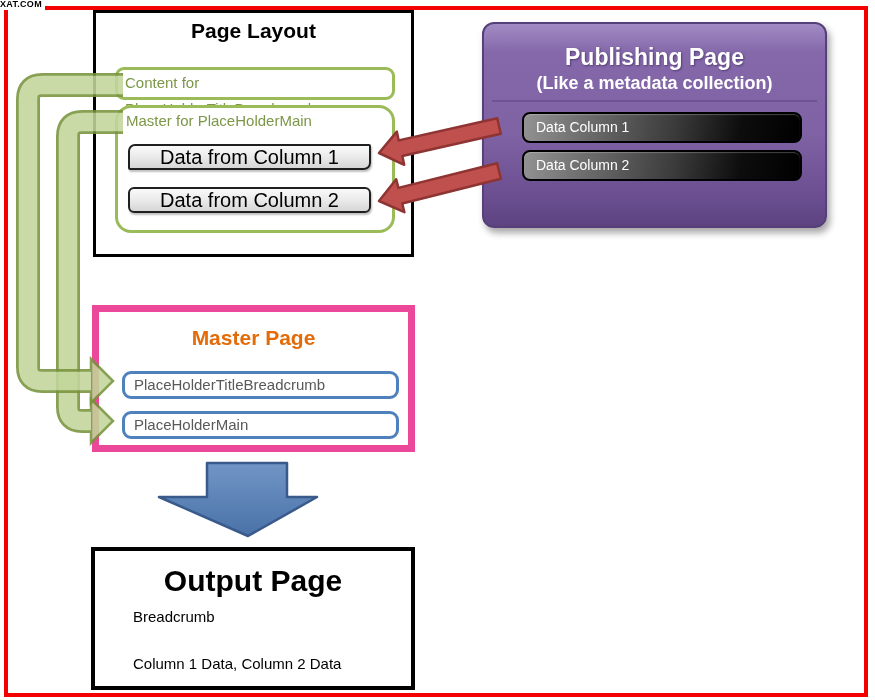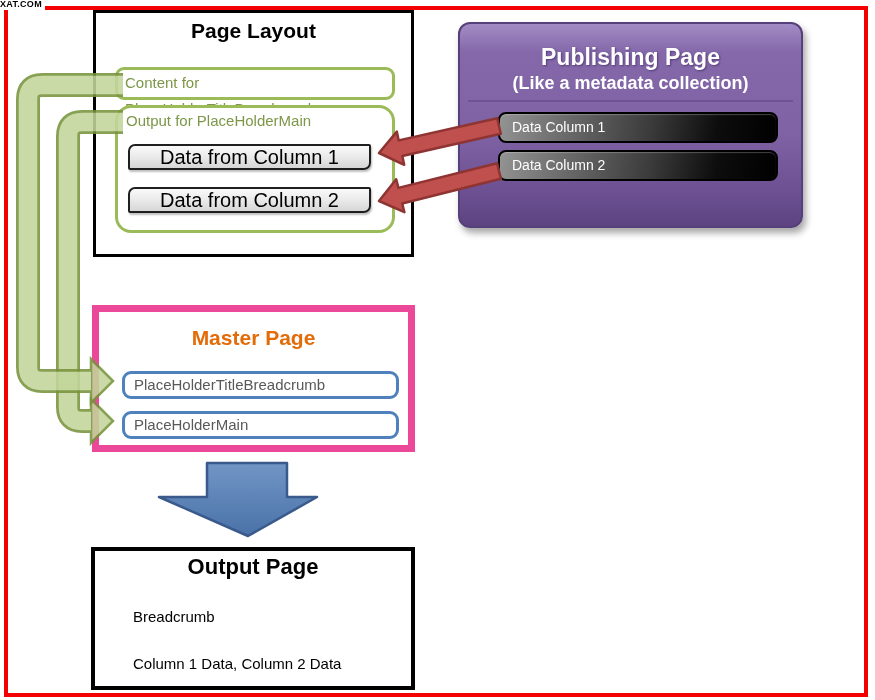--- a/index.html
+++ b/index.html
@@ -44,7 +44,7 @@
 
   
   .box-publishing {
-    position:absolute; left:458px; top:22px; width:345px; height:206px;
+    position:absolute; left:482px; top:22px; width:345px; height:206px;
     border-radius:12px; box-sizing:border-box;
     border:2px solid #56407a;
     background:linear-gradient(180deg,#a28cc4 0%,#8468aa 14%,#7e62a4 55%,#6a4e90 86%,#5d4380 100%);

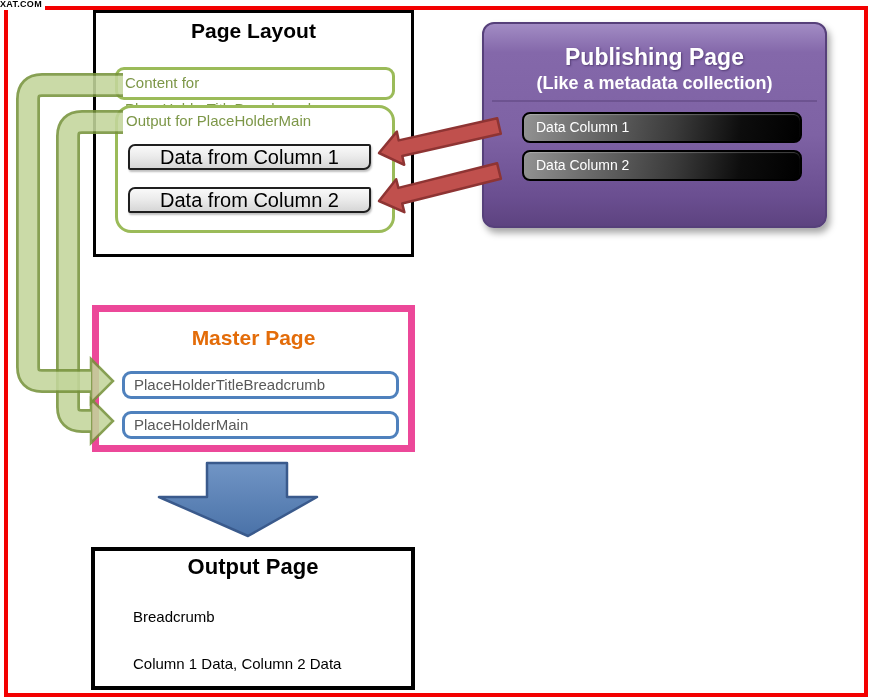--- a/index.html
+++ b/index.html
@@ -104,7 +104,7 @@
       <span>Content for PlaceHolderTitleBreadcrumb</span>
     </div>
     <div class="green-box green-box-main">
-      <span class="green-label">Output for PlaceHolderMain</span>
+      <span class="green-label">Master for PlaceHolderMain</span>
       <div class="data-btn data-btn-1">Data from Column 1</div>
       <div class="data-btn data-btn-2">Data from Column 2</div>
     </div>

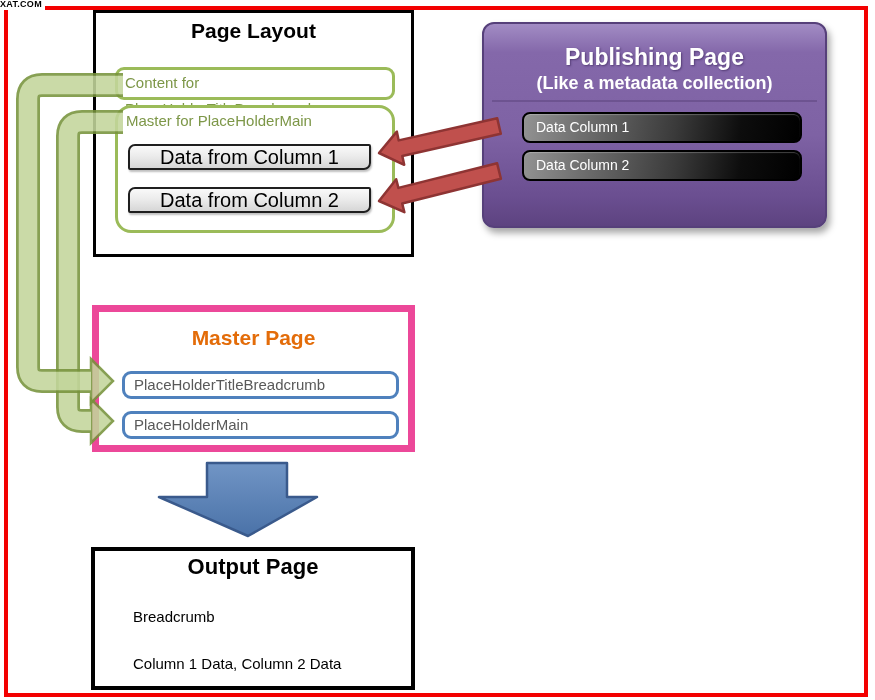--- a/index.html
+++ b/index.html
@@ -40,7 +40,7 @@
     font-size:20px; color:#000; text-align:center; line-height:22px;
   }
   .data-btn-1 { top:36px; }
-  .data-btn-2 { top:79px; }
+  .data-btn-2 { top:79px;border-radius:6px; }
 
   
   .box-publishing {

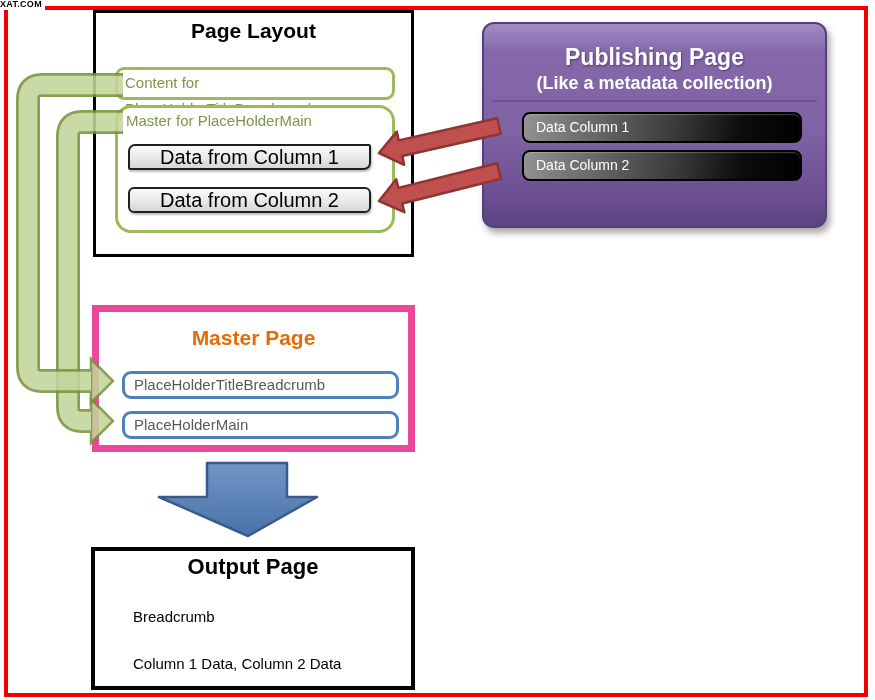--- a/index.html
+++ b/index.html
@@ -82,7 +82,7 @@
     position:absolute; left:91px; top:547px; width:324px; height:143px;
     border:4px solid #000; box-sizing:border-box; background:#fff; z-index:1;
   }
-  .box-output .box-title { margin-top:3px; font-size:22px; }
+  .box-output .box-title { margin-top:13px; font-size:30px; }
   .output-line { position:absolute; left:38px; font-size:15px; color:#000; }
   .output-line-1 { top:57px; }
   .output-line-2 { top:104px; }

